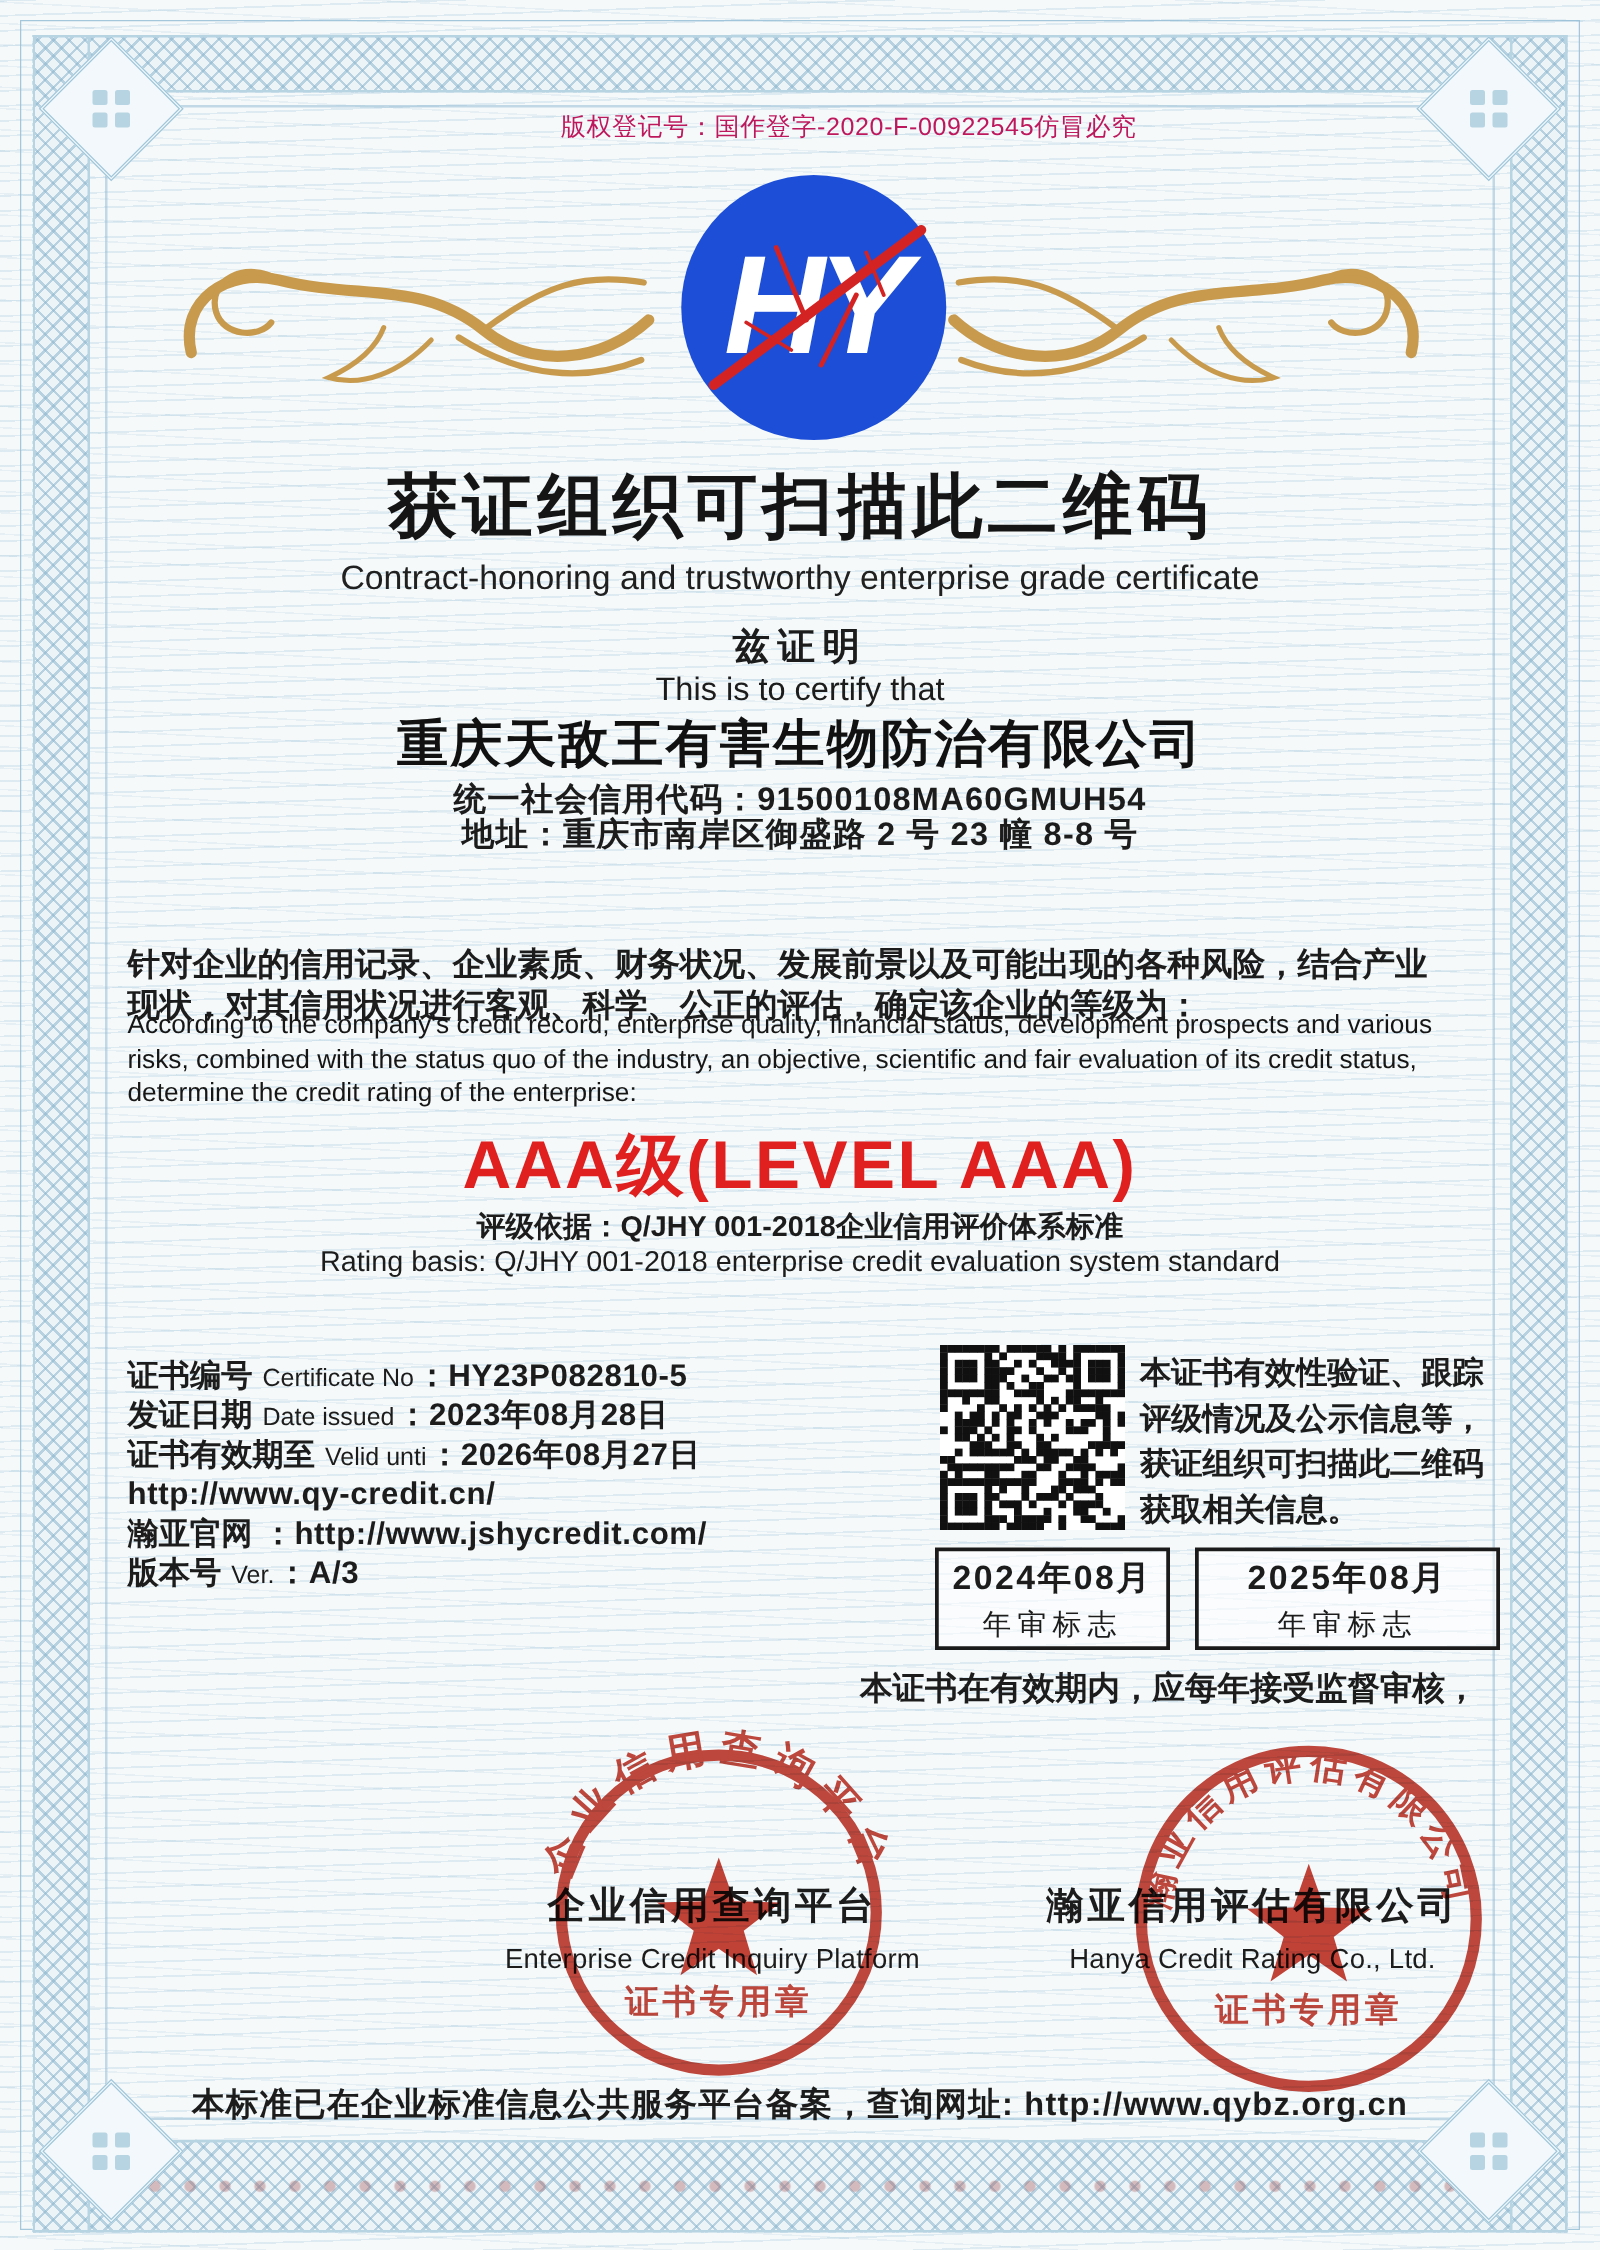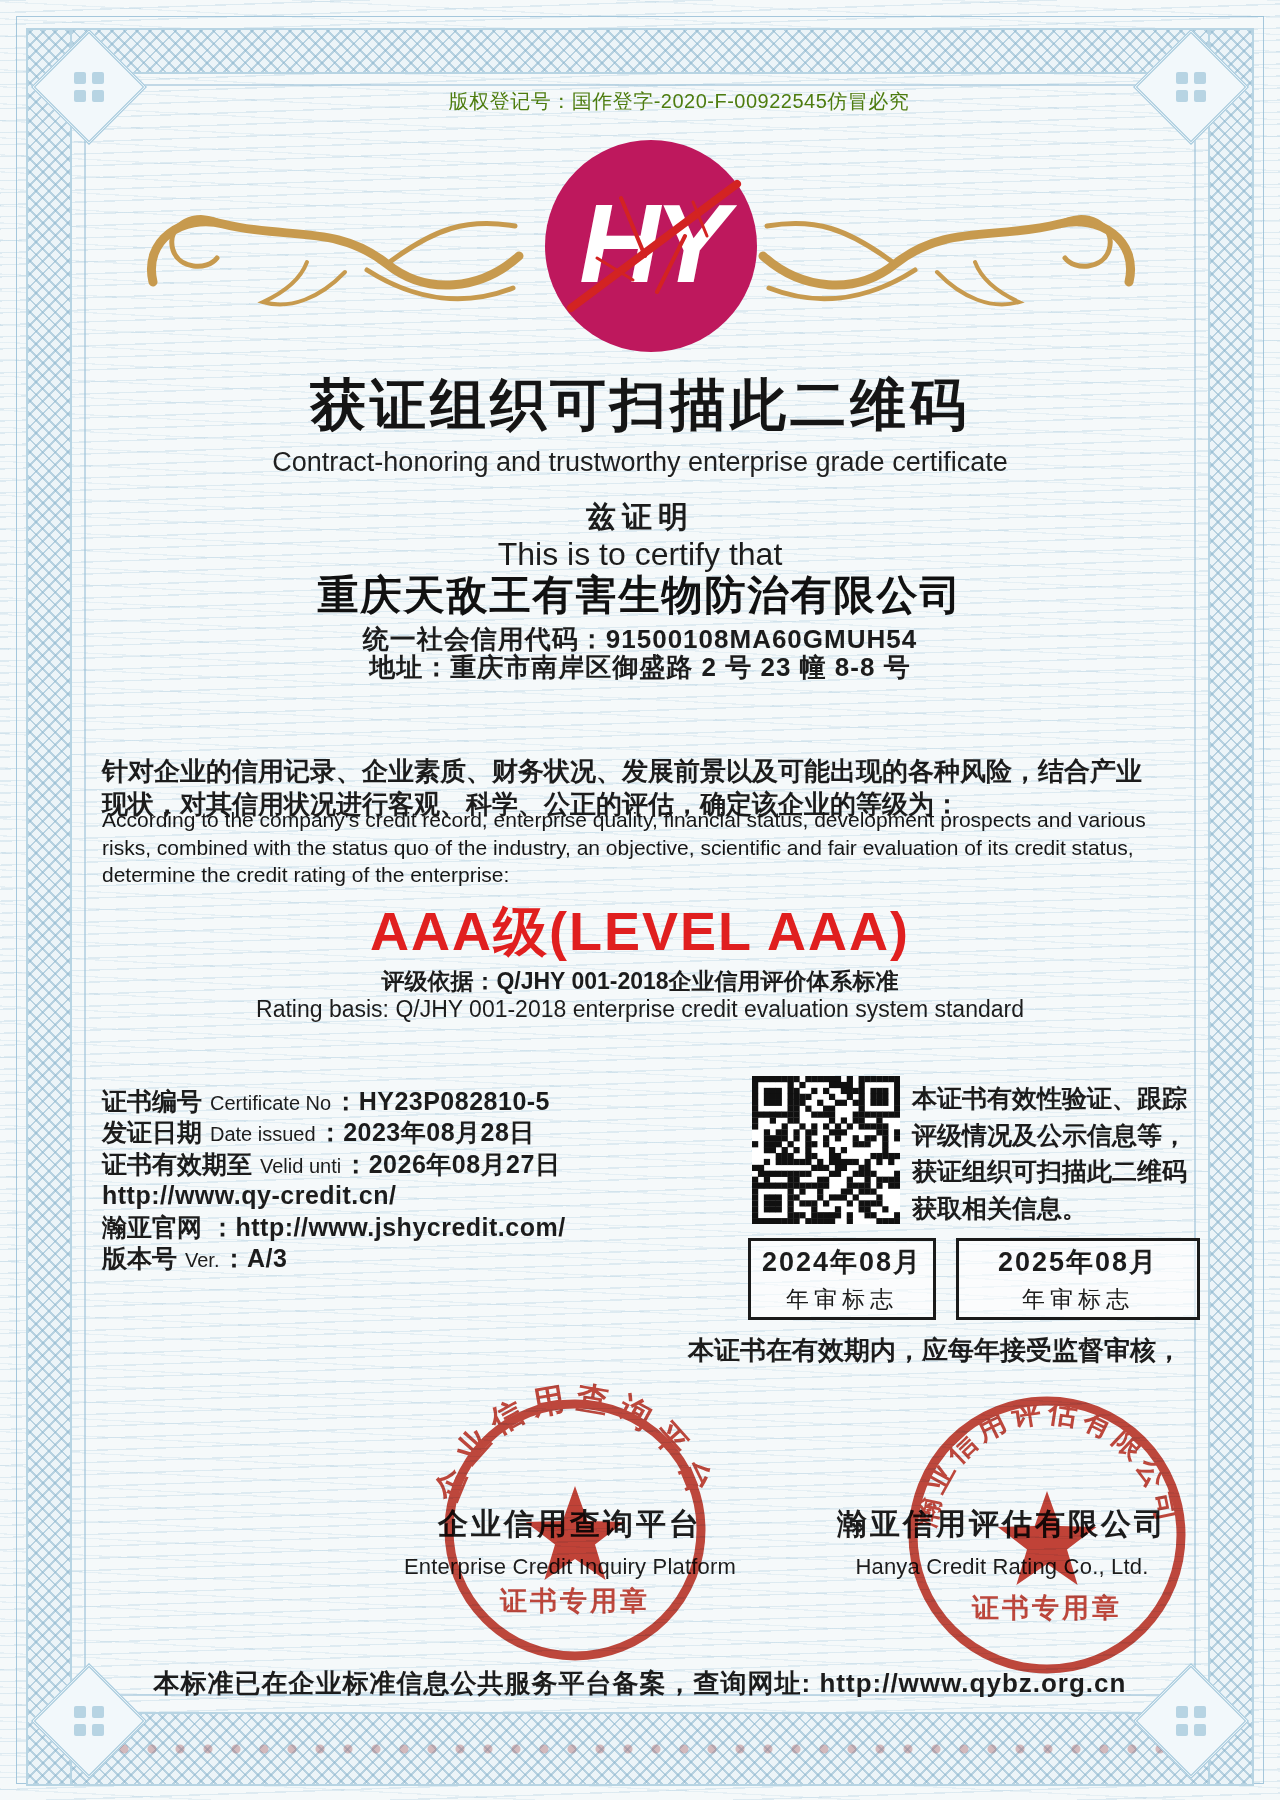--- a/index.html
+++ b/index.html
@@ -51,7 +51,7 @@
   
   .cline{position:absolute;left:0;right:0;text-align:center;white-space:nowrap;}
 
-  .copyright{top:88px;padding-left:78px;font-size:20px;color:#4d7c0f;letter-spacing:.5px;}
+  .copyright{top:88px;padding-left:78px;font-size:20px;color:#be185d;letter-spacing:.5px;}
 
   
   .logo{

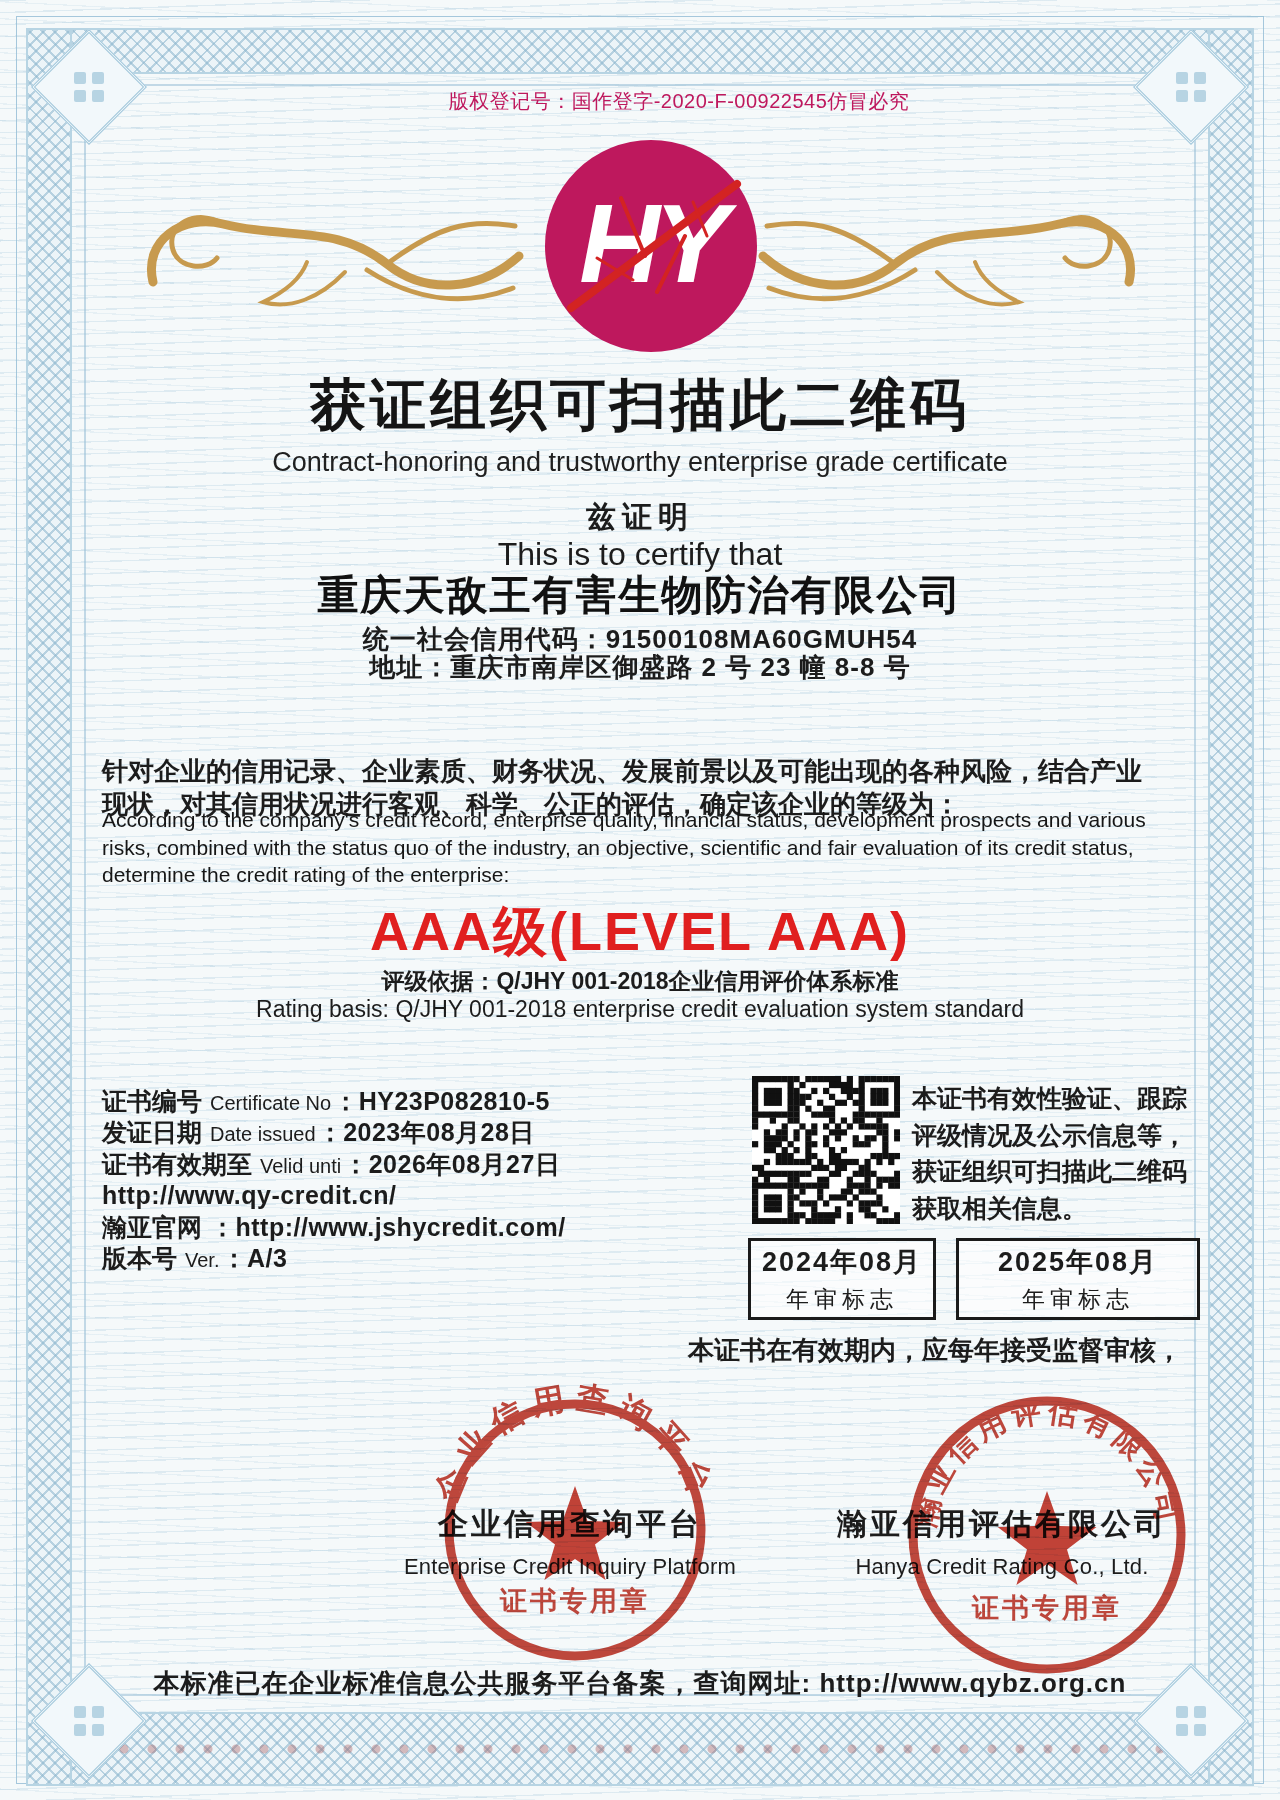--- a/index.html
+++ b/index.html
@@ -56,7 +56,7 @@
   
   .logo{
     position:absolute;left:545px;top:140px;width:212px;height:212px;border-radius:50%;
-    background:#be185d;display:flex;align-items:center;justify-content:center;
+    background:#1d4ed8;display:flex;align-items:center;justify-content:center;
   }
   .logo-hy{
     font-size:112px;font-weight:800;font-style:italic;color:#ffffff;

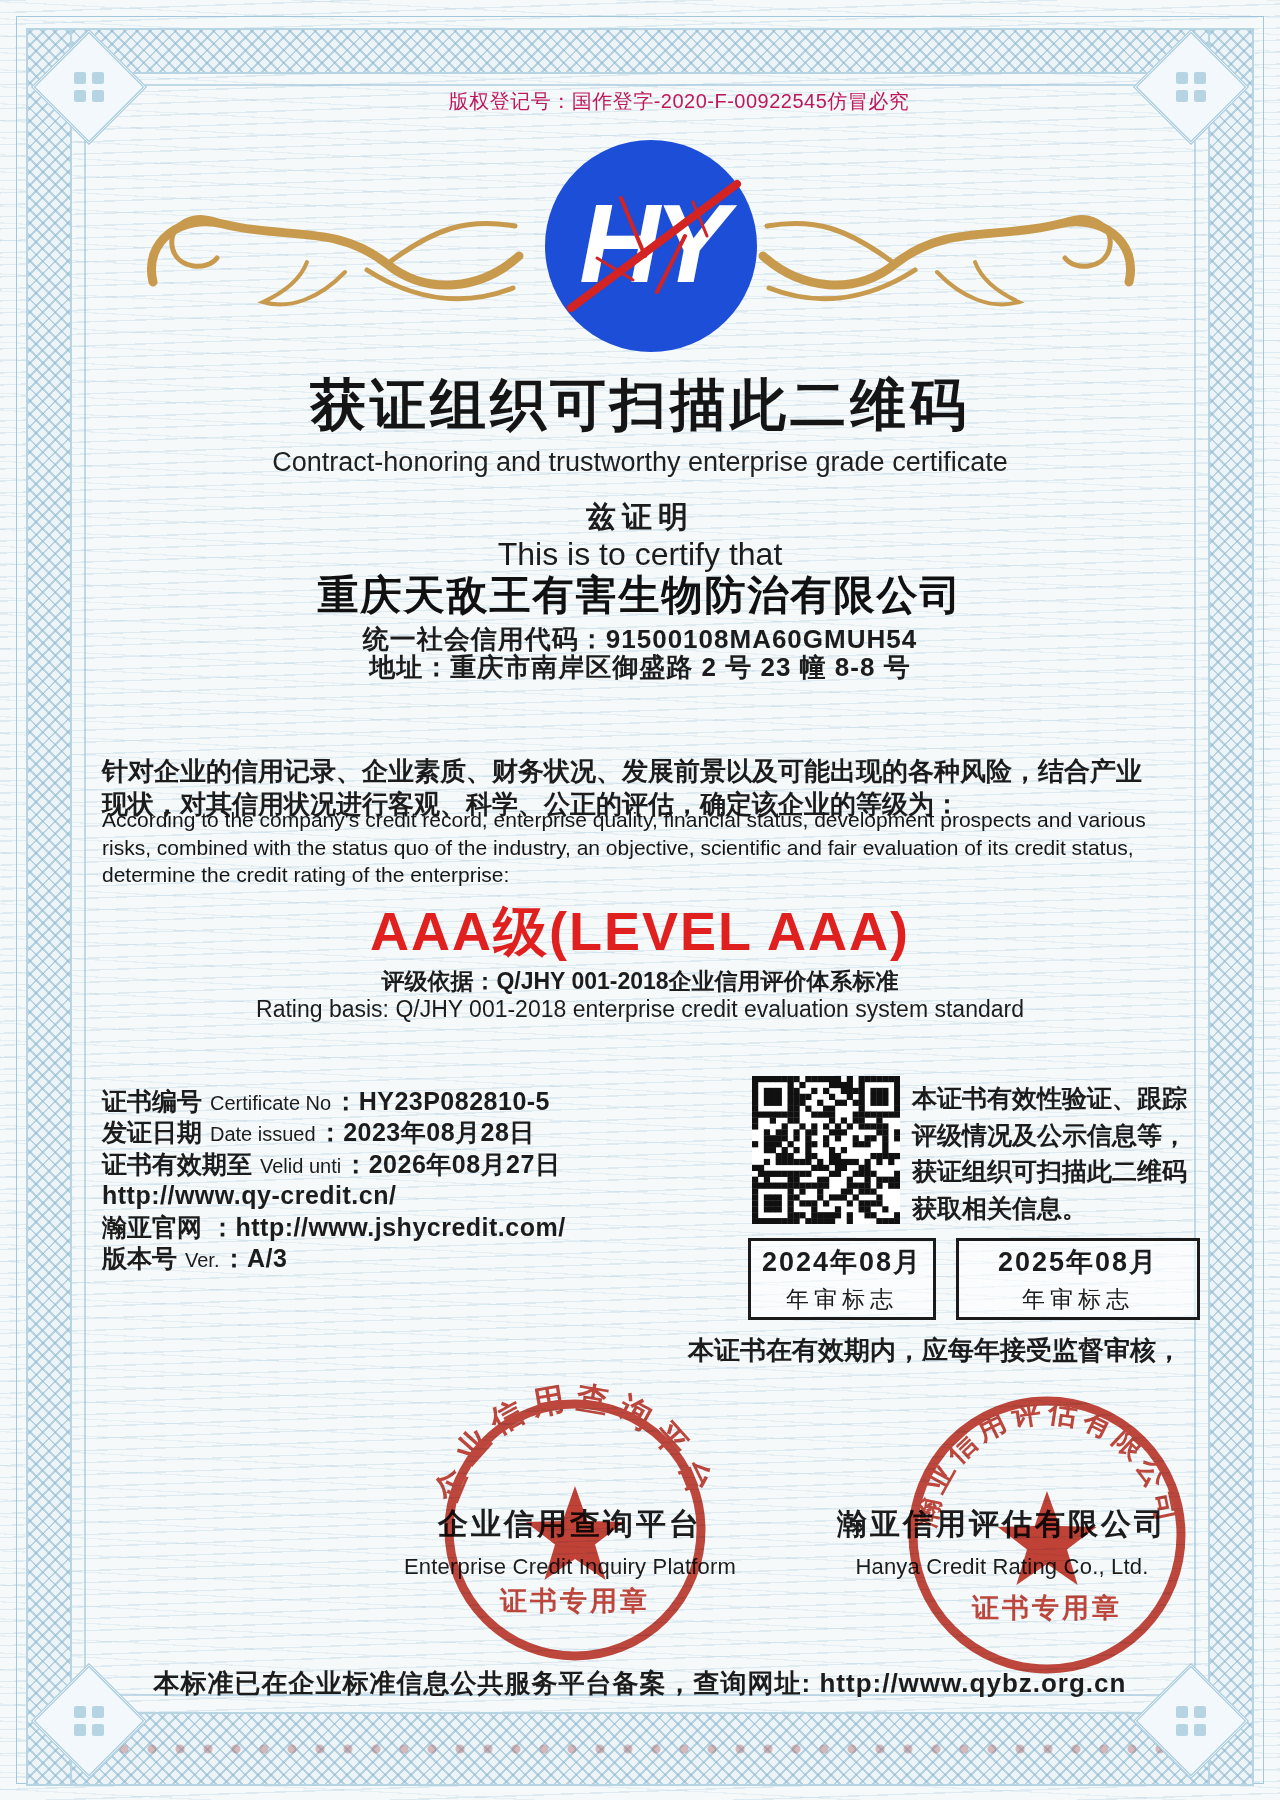--- a/index.html
+++ b/index.html
@@ -70,7 +70,7 @@
   .title-zh{top:368px;font-size:56px;font-weight:800;letter-spacing:4px;color:#151515;}
   .title-en{top:447px;font-size:27px;color:#202020;}
   .certify-zh{top:497px;font-size:30px;font-weight:600;letter-spacing:6px;}
-  .certify-en{top:536px;font-size:32px;}
+  .certify-en{top:536px;font-size:26px;}
   .company{top:568px;font-size:41px;font-weight:800;letter-spacing:2px;color:#111;}
   .credit-code{top:622px;font-size:26px;font-weight:600;letter-spacing:1px;}
   .address{top:650px;font-size:26px;font-weight:600;letter-spacing:1px;}

